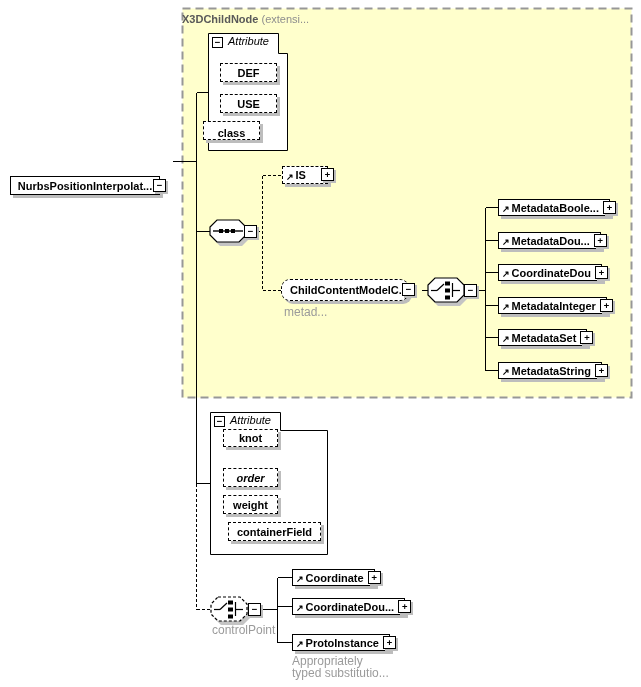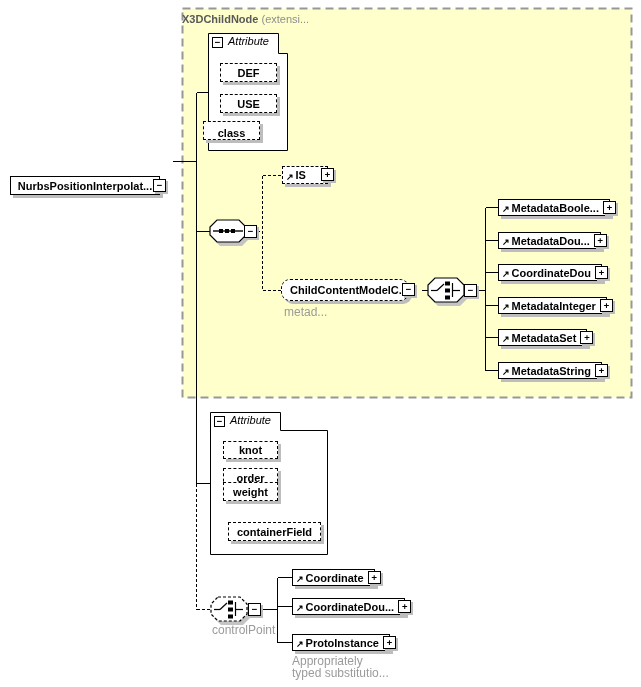--- a/index.html
+++ b/index.html
@@ -186,7 +186,7 @@
 
   <span class="mini-toggle" style="left:214px;top:416px;">−</span>
   <span class="tab-label" style="left:230px;top:414px;">Attribute</span>
-  <div class="node dashed center" style="left:223px;top:441px;width:55px;height:18px;">
+  <div class="node dashed center" style="left:223px;top:429px;width:55px;height:18px;">
       <span>knot</span>
     </div>
   <div class="node dashed center" style="left:223px;top:468px;width:55px;">

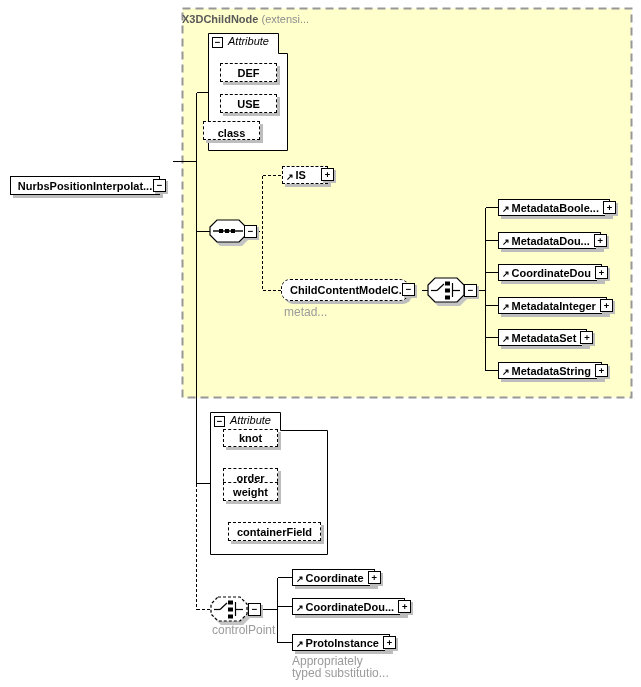--- a/index.html
+++ b/index.html
@@ -189,7 +189,7 @@
   <div class="node dashed center" style="left:223px;top:429px;width:55px;height:18px;">
       <span>knot</span>
     </div>
-  <div class="node dashed center" style="left:223px;top:468px;width:55px;">
+  <div class="node dashed center" style="left:223px;top:468px;width:55px;font-style:italic;">
       <span>order</span>
     </div>
   <div class="node dashed center" style="left:223px;top:482px;width:55px;text-align:center;">

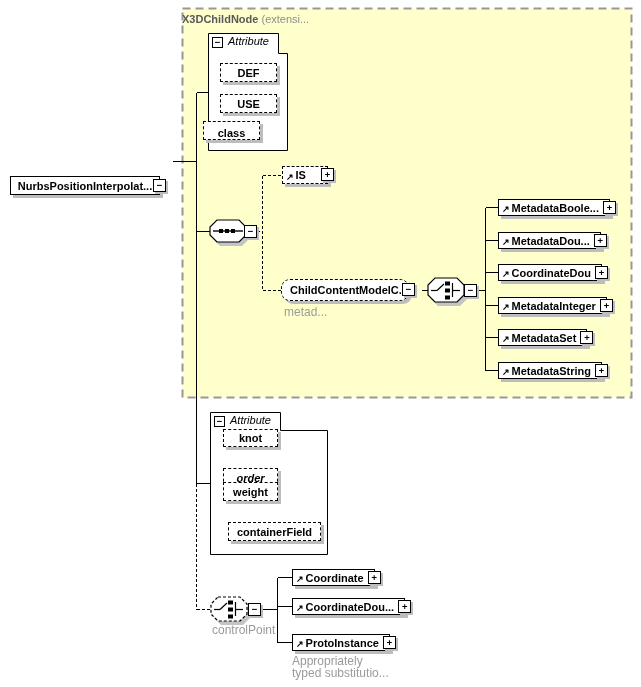--- a/index.html
+++ b/index.html
@@ -192,7 +192,7 @@
   <div class="node dashed center" style="left:223px;top:468px;width:55px;font-style:italic;">
       <span>order</span>
     </div>
-  <div class="node dashed center" style="left:223px;top:482px;width:55px;text-align:center;">
+  <div class="node dashed center" style="left:223px;top:495px;width:55px;text-align:center;">
       <span>weight</span>
     </div>
   <div class="node dashed center" style="left:228px;top:522px;width:93px;">

